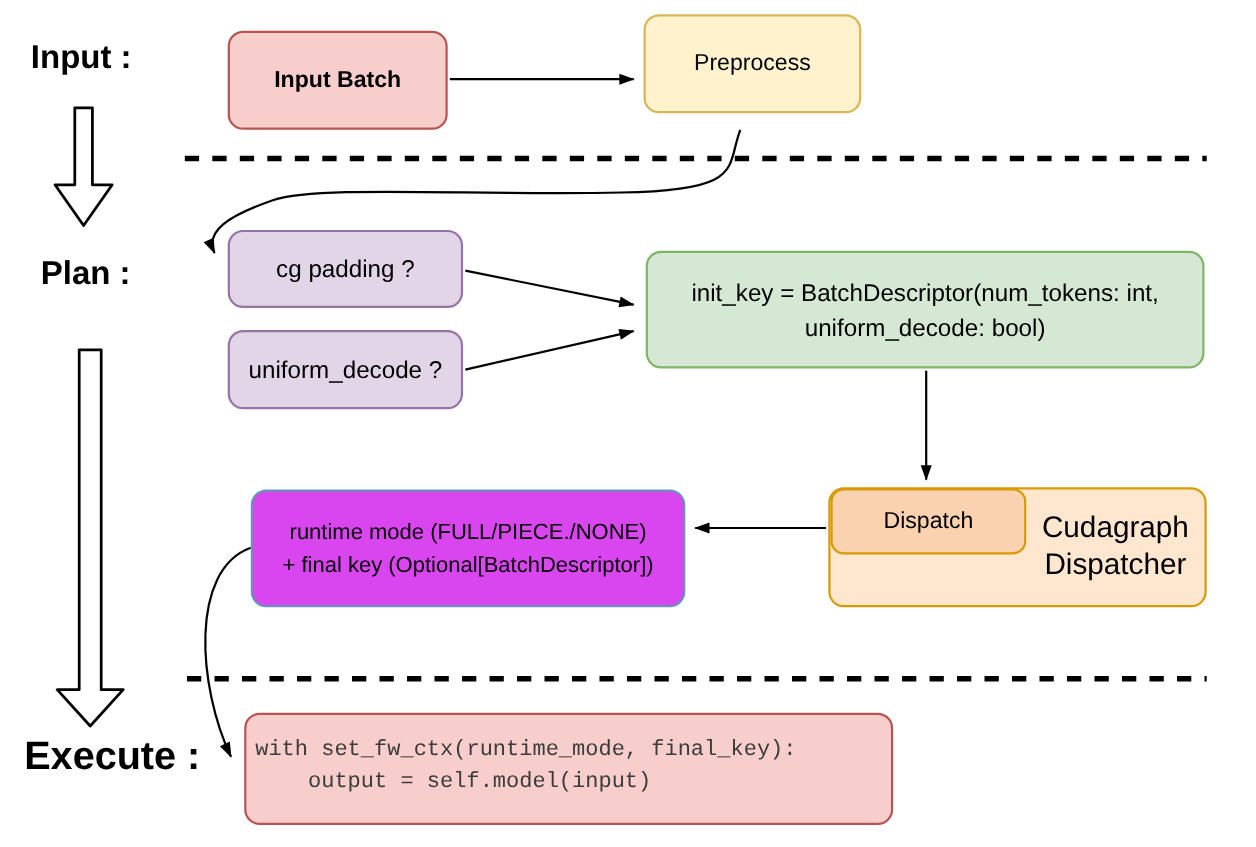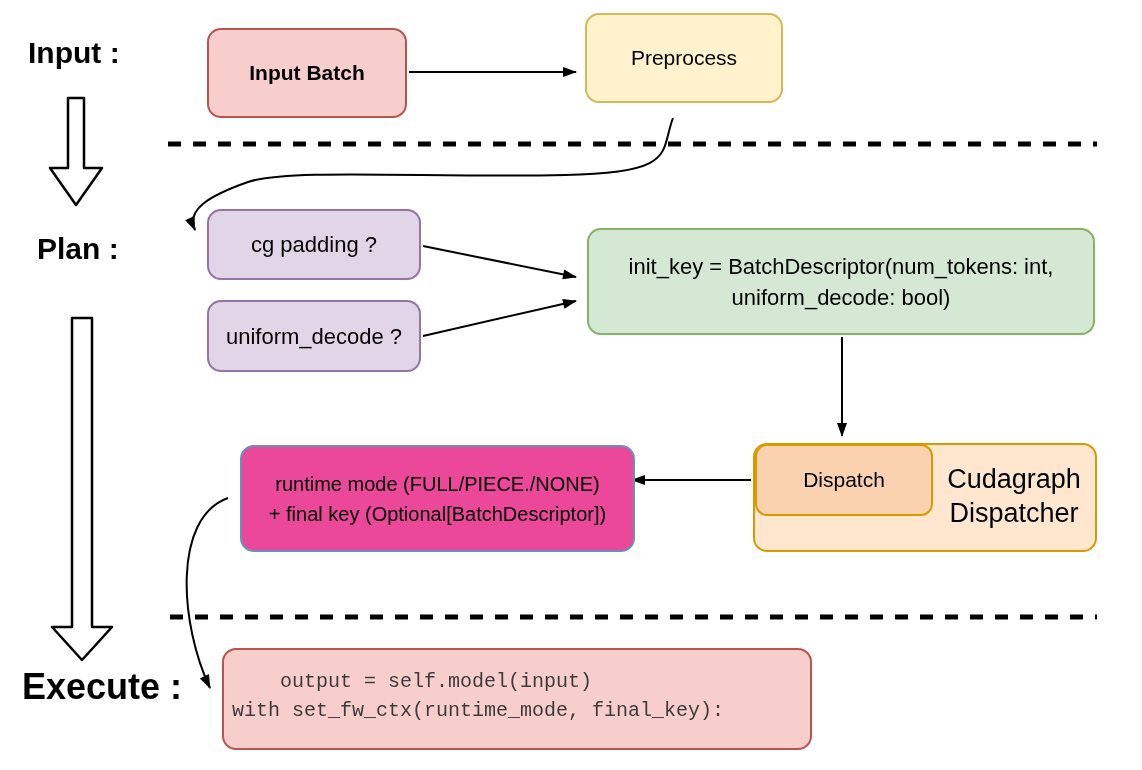--- a/index.html
+++ b/index.html
@@ -18,7 +18,7 @@
   .yellow {background:#FFF2CC;border-color:#D6B656;}
   .purple {background:#E1D5E7;border-color:#9673A6;}
   .green  {background:#D5E8D4;border-color:#82B366;}
-  .blue   {background:#ec4899;border-color:#6C8EBF;margin-left:12px;}
+  .blue   {background:#d946ef;border-color:#6C8EBF;}
   .orange-outer{background:#FFE7CF;border-color:#D79B00;}
   .orange-inner{background:#FAD2B0;border-color:#D79B00;border-radius:12px;}
   .lbl21{font-size:21px;}

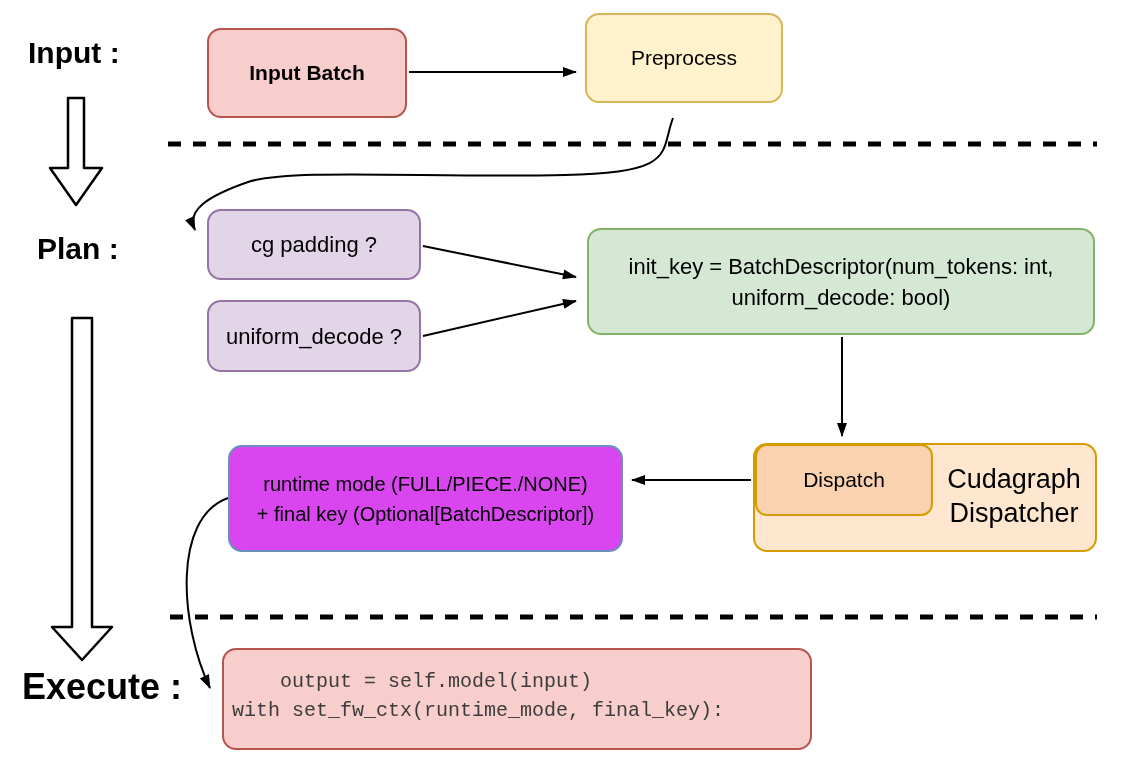--- a/index.html
+++ b/index.html
@@ -84,7 +84,7 @@
   </div>
 
   <div class="node orange-outer" style="left:753px;top:443px;width:344px;height:109px;"></div>
-  <div class="node orange-inner lbl21" style="left:755px;top:444px;width:178px;height:72px;">
+  <div class="node orange-inner lbl21" style="left:755px;top:444px;width:178px;height:60px;">
     <span>Dispatch</span>
   </div>
   <div class="cg-label lbl27" style="left:933px;top:462px;width:162px;">Cudagraph Dispatcher</div>

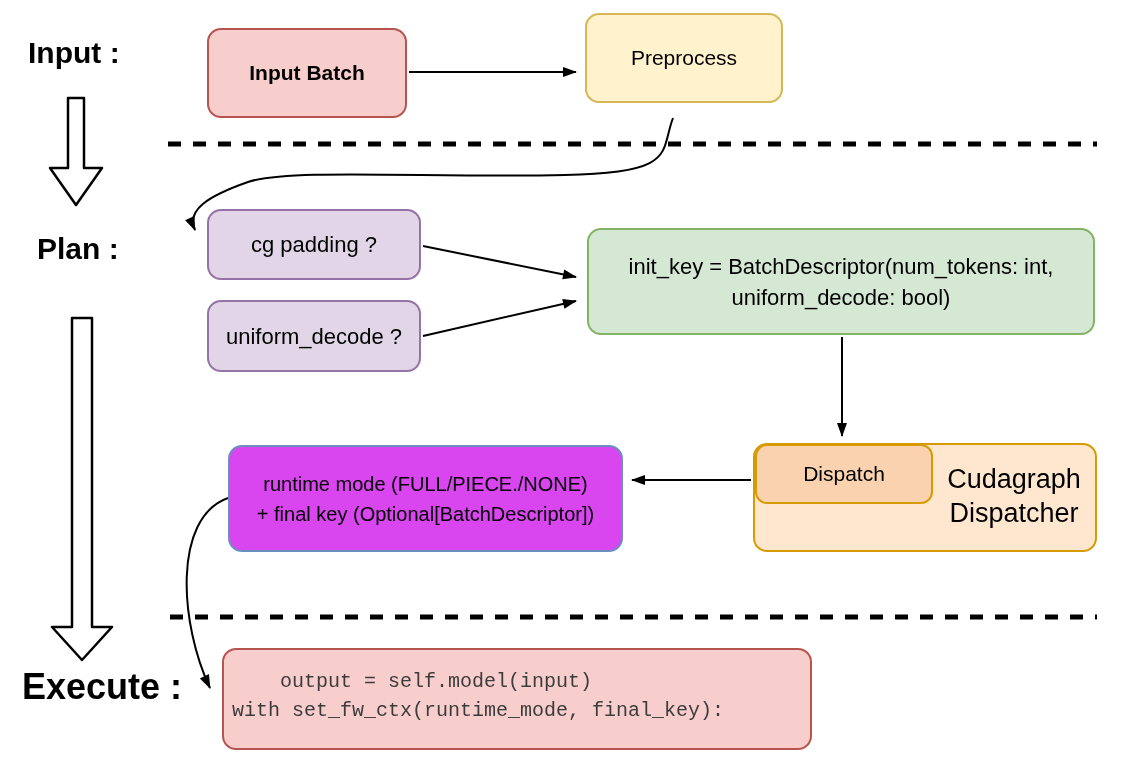--- a/index.html
+++ b/index.html
@@ -95,8 +95,8 @@
   </div>
 
   <div class="codebox" style="left:222px;top:648px;width:590px;height:102px;">
+    <div>with set_fw_ctx(runtime_mode, final_key):</div>
     <div>    output = self.model(input)</div>
-    <div>with set_fw_ctx(runtime_mode, final_key):</div>
   </div>
 
 </div>

